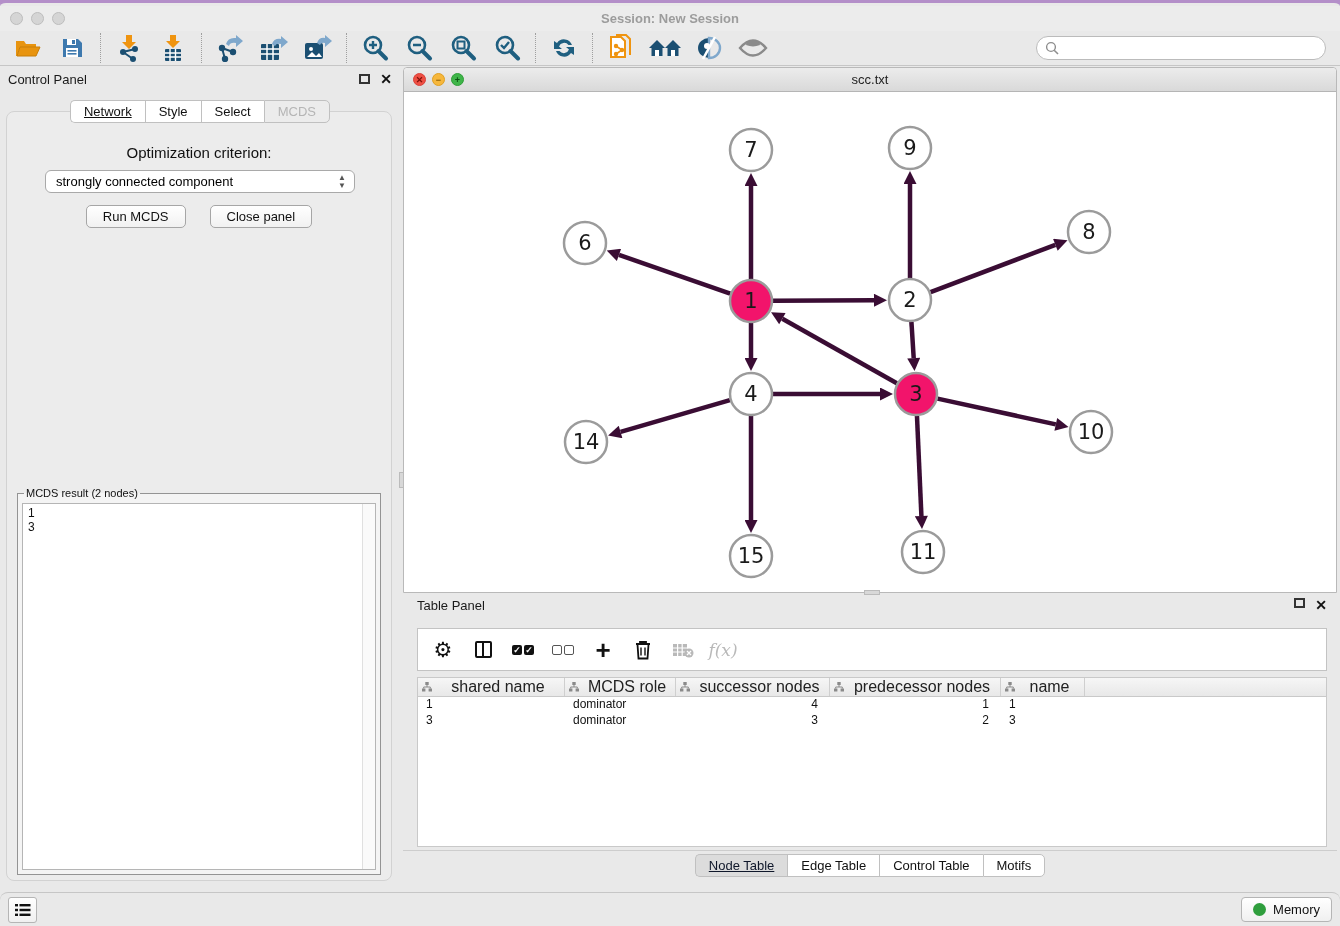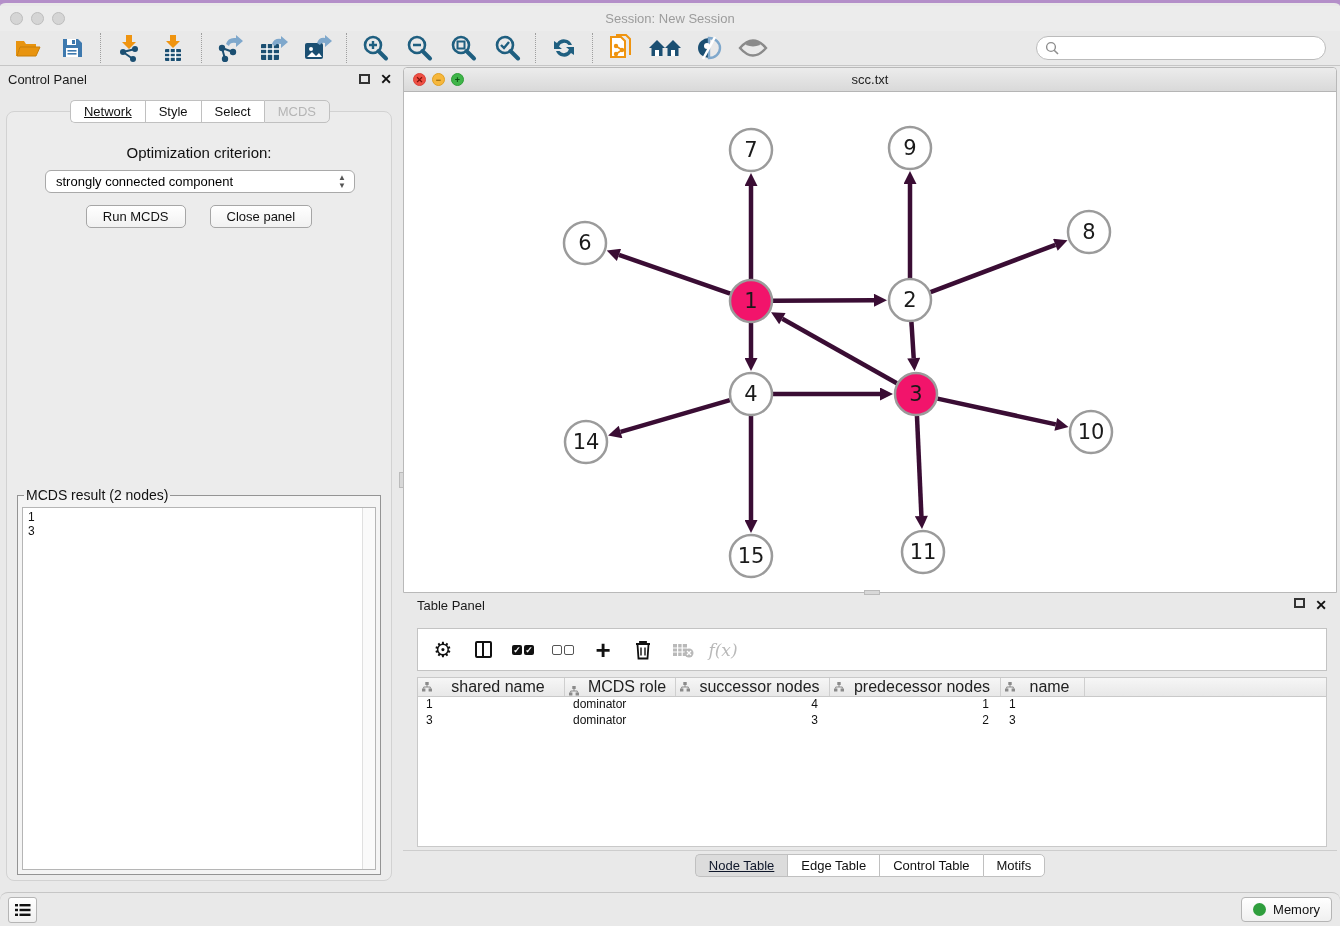--- a/index.html
+++ b/index.html
@@ -11,7 +11,7 @@
 
   
   .titlebar { position:absolute; left:0; top:3px; width:100%; height:25px;
-    background:#ececec; display:flex; align-items:center; }
+    background:#ececec; display:flex; align-items:center;font-weight:bold; }
   .traffic { display:flex; gap:8px; margin-left:10px; }
   .tl { width:13px; height:13px; border-radius:50%; background:#d5d5d5; border:1px solid #bdbdbd; }
   .app-title { position:absolute; left:0; right:0; text-align:center;

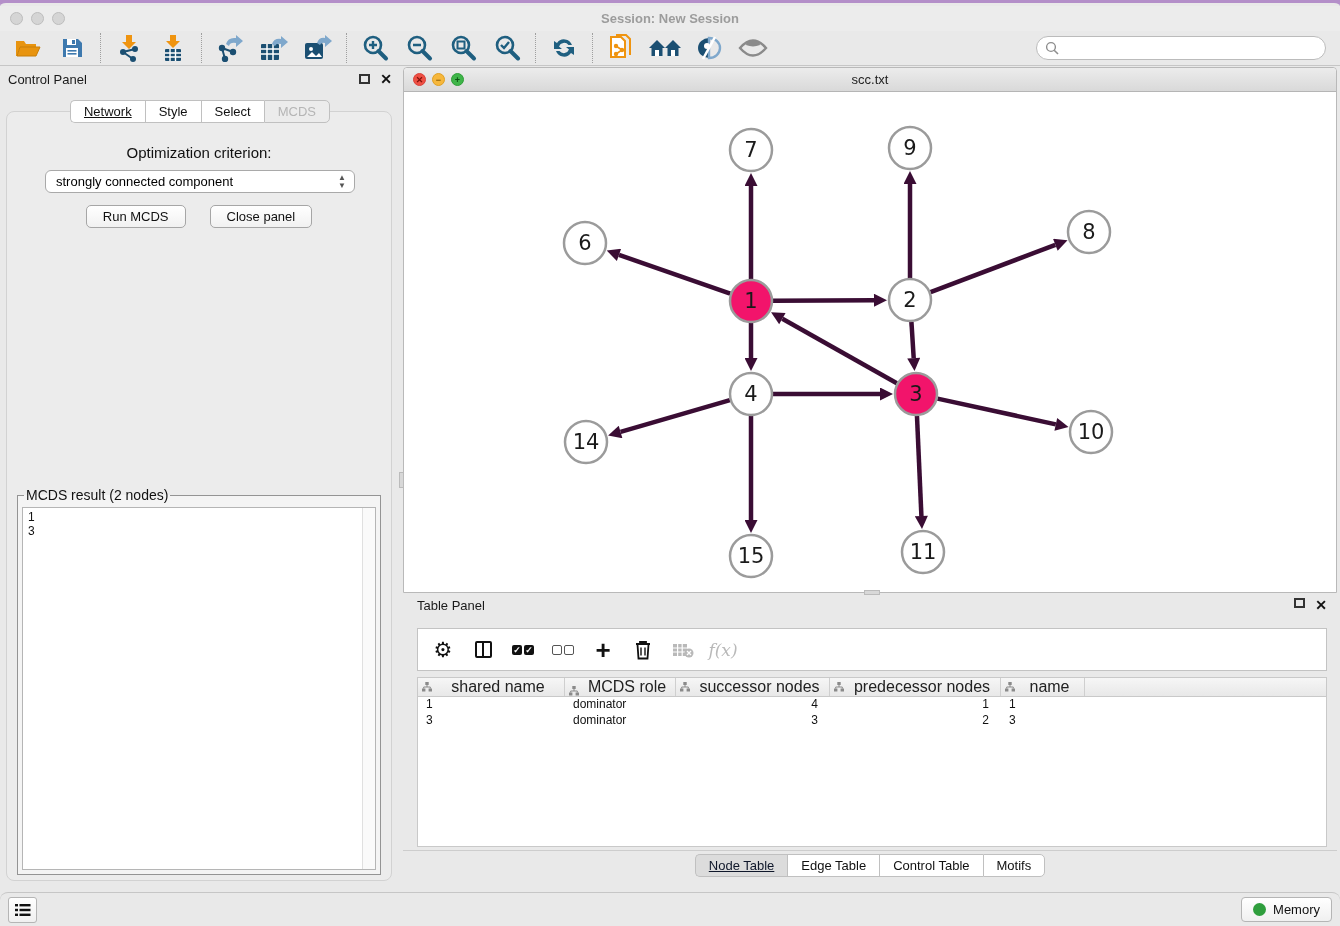--- a/index.html
+++ b/index.html
@@ -55,7 +55,7 @@
     border-radius:5px; cursor:pointer; }
   .result-fieldset { position:absolute; left:4px; right:4px; top:375px; bottom:5px;
     border:1px solid #949494; margin:0 6px; padding:4px; background:#f4f4f4; }
-  .result-fieldset legend { font-size:14px; color:#111; padding:0 2px; margin-left:2px; }
+  .result-fieldset legend { font-size:11px; color:#111; padding:0 2px; margin-left:2px; }
   .result-area { position:relative; width:100%; height:100%; background:#fff;
     border:1px solid #b5b5b5; font-size:12px; color:#111; padding:2px 5px;
     white-space:pre; overflow:hidden; }

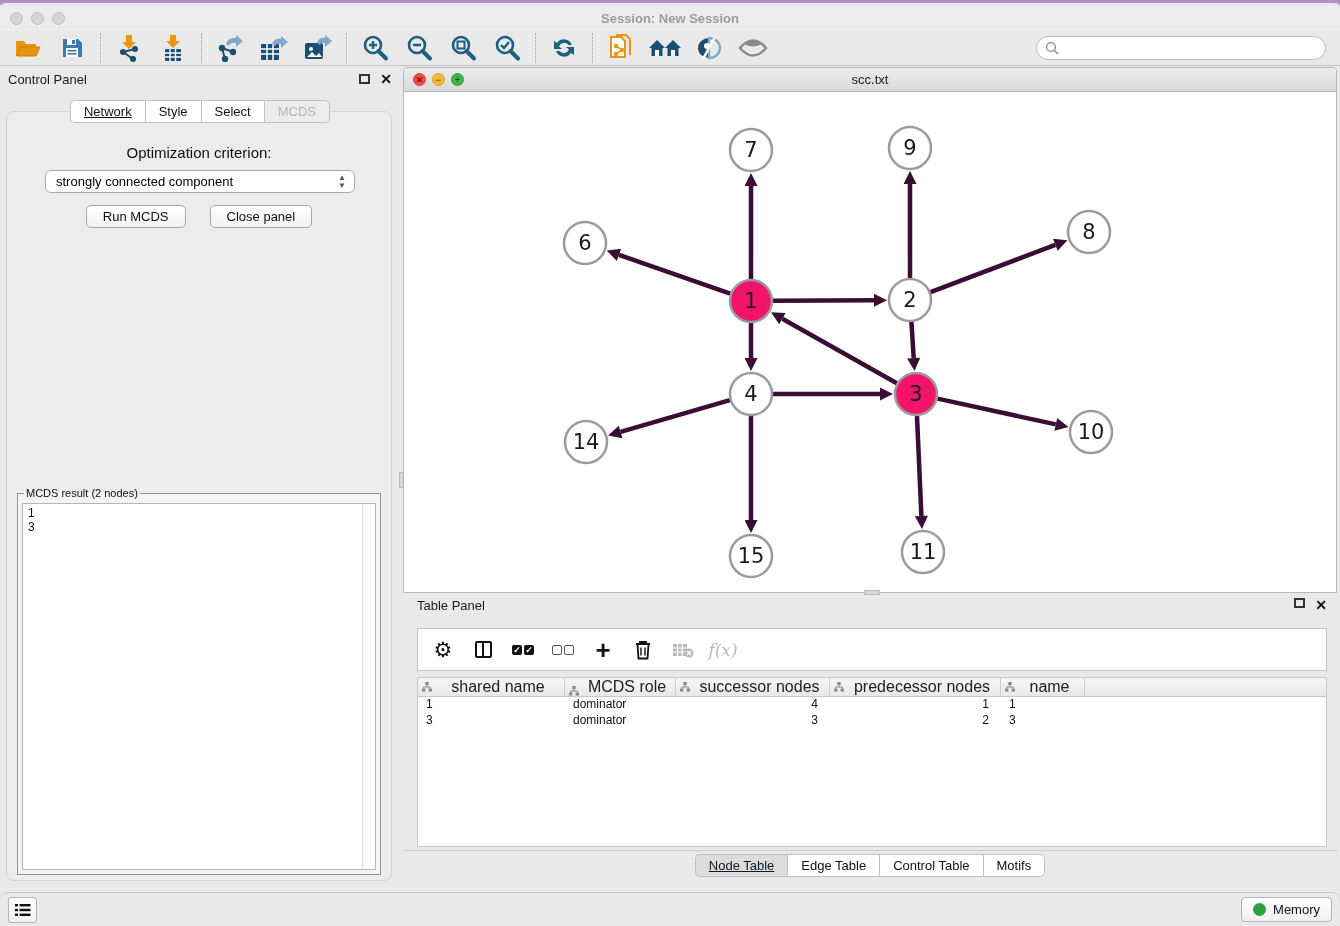--- a/index.html
+++ b/index.html
@@ -464,7 +464,7 @@
             </svg>
             <span class="th-label">shared name</span>
           </div>
-          <div class="th" style="width: 111px; align-items: flex-end;">
+          <div class="th" style="width: 111px;">
             <svg width="10" height="10" viewBox="0 0 10 10">
               <g fill="#8a8a8a">
                 <rect x="3.3" y="0" width="3.4" height="3"></rect>

